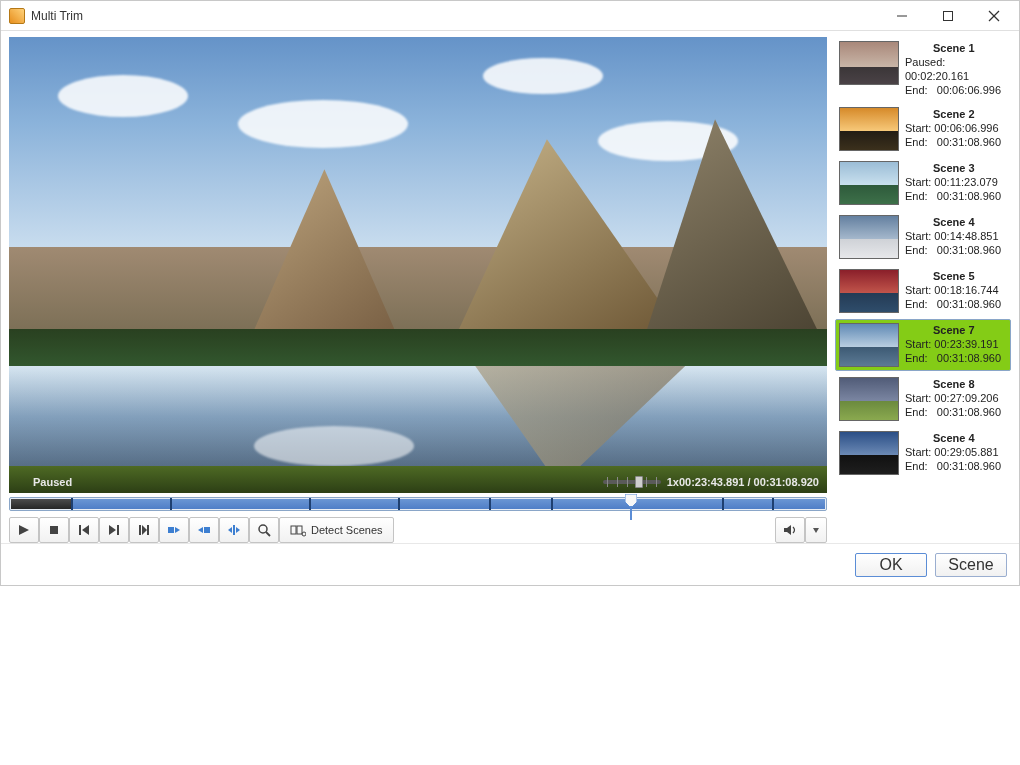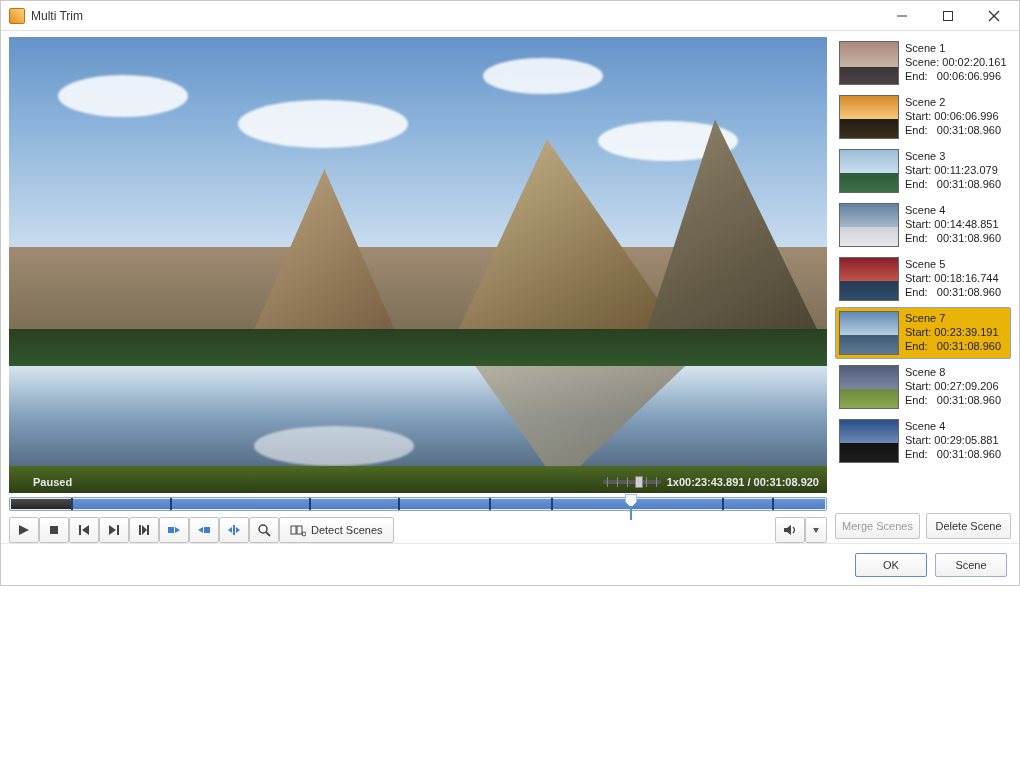--- a/index.html
+++ b/index.html
@@ -58,7 +58,7 @@
   .thumb.t8{background:linear-gradient(to bottom,#515c78 0%,#7b86a2 55%,#6b8a3e 55%,#8aa94f 100%);}
   .thumb.t9{background:linear-gradient(to bottom,#2a4e86 0%,#6c8ab5 55%,#111 55%,#1e1e1e 100%);}
   .scene-info { font-size:11px; line-height:14px;}
-  .scene-info .name { font-weight:normal;}
+  .scene-info .name { font-weight:bold;margin-left:28px;}
   .scene-btns { height:30px; display:flex; gap:6px; margin-top:4px;}
   .sbtn { flex:1; height:26px; border:1px solid #c4c4c4; background:linear-gradient(#fff,#f1f1f1); border-radius:2px; font-size:11px; color:#333;}
   .sbtn.disabled { color:#9b9b9b;}

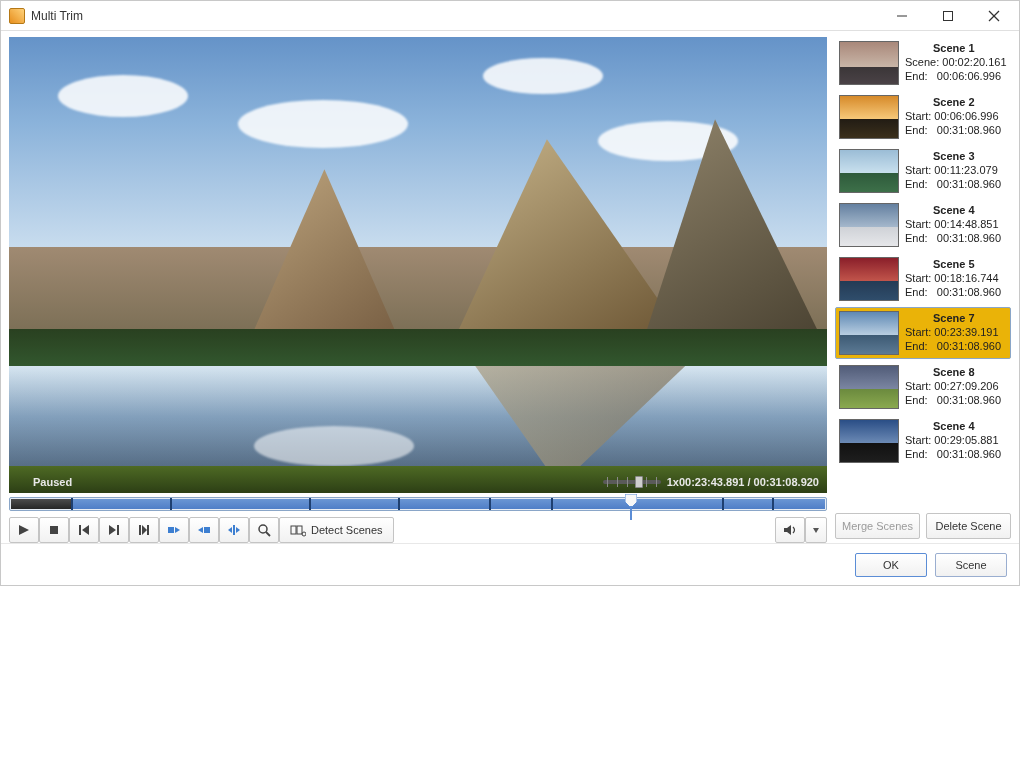--- a/index.html
+++ b/index.html
@@ -242,7 +242,7 @@
             <div class="thumb t1"></div>
             <div class="scene-info">
               <div class="name">Scene 1</div>
-              <div>Scene: 00:02:20.161</div>
+              <div>Paused: 00:02:20.161</div>
               <div>End:&nbsp;&nbsp;&nbsp;00:06:06.996</div>
             </div>
           </div>

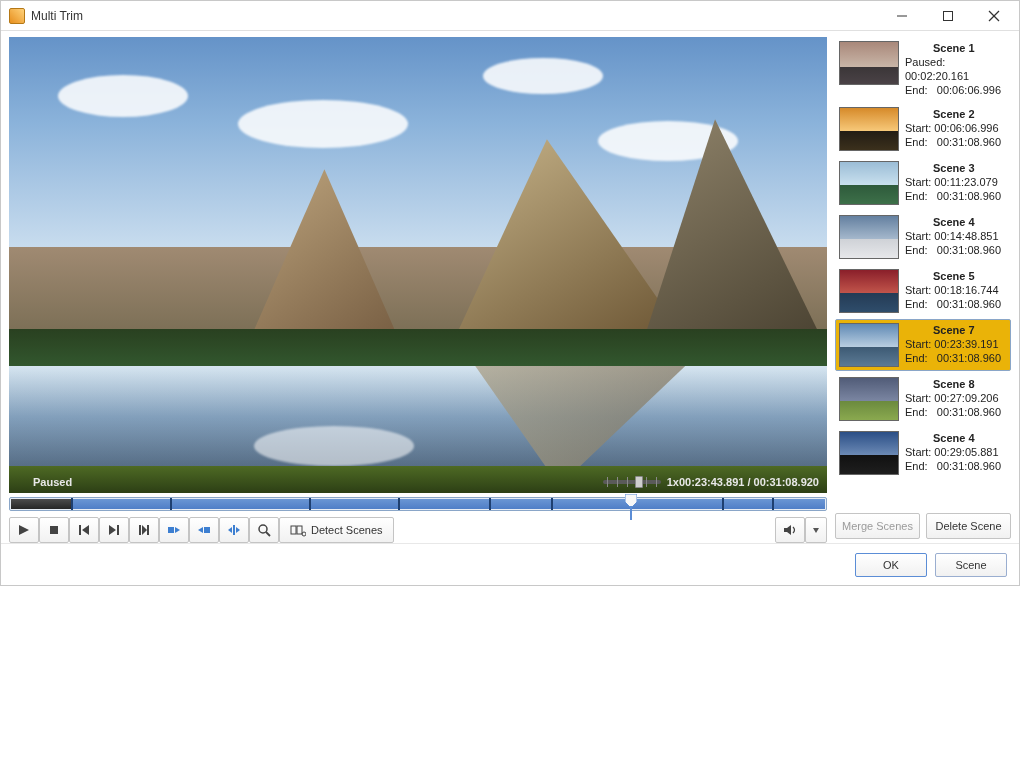--- a/index.html
+++ b/index.html
@@ -46,7 +46,7 @@
   .scene-col { flex:1; display:flex; flex-direction:column; padding:6px 8px 0 4px;}
   .scene-list { flex:1; overflow-y:auto;}
   .scene { display:flex; gap:6px; padding:3px 3px; border:1px solid transparent; margin-bottom:2px; border-radius:2px;}
-  .scene.selected { border-color:#8aa6c8; background:#eab308;}
+  .scene.selected { border-color:#8aa6c8; background:#84cc16;}
   .thumb { width:60px; height:44px; background:#888; border:1px solid #666; flex-shrink:0;}
   .thumb.t1{background:linear-gradient(to bottom,#a9887a 0%,#c9b6a8 60%,#3b3638 60%,#4a4246 100%);}
   .thumb.t2{background:linear-gradient(to bottom,#d68a2a 0%,#f7c97a 55%,#221c14 55%,#3b301c 100%);}

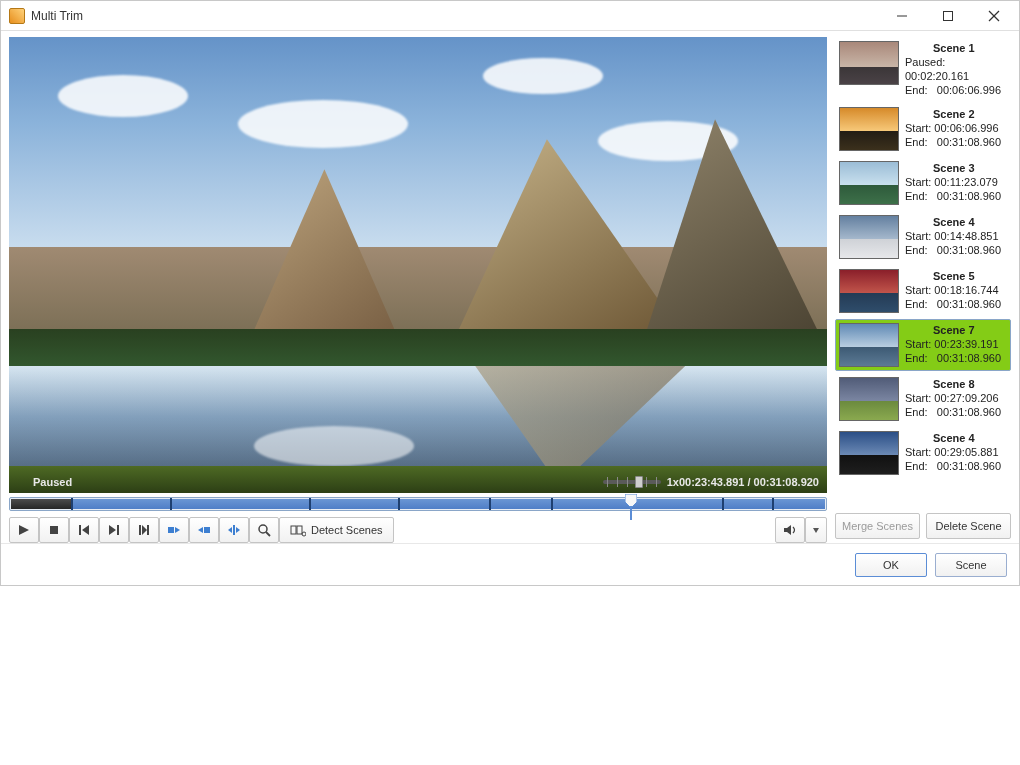--- a/index.html
+++ b/index.html
@@ -303,10 +303,6 @@
             </div>
           </div>
         </div>
-      <div class="scene-btns">
-        <button class="sbtn disabled">Merge Scenes</button>
-        <button class="sbtn">Delete Scene</button>
-      </div>
     </div>
   </div>
 

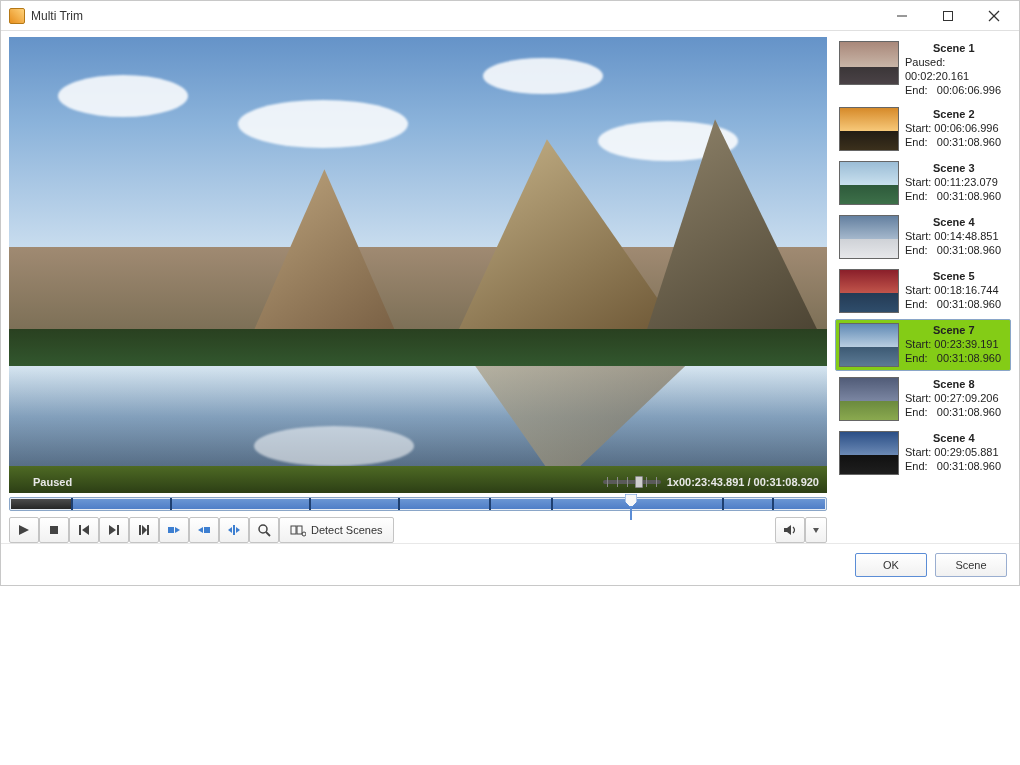--- a/index.html
+++ b/index.html
@@ -64,7 +64,7 @@
   .sbtn.disabled { color:#9b9b9b;}
   
   .dialog-btns { height:42px; display:flex; justify-content:flex-end; align-items:center; gap:8px; padding:0 12px; border-top:1px solid #e8e8e8;}
-  .dbtn { width:72px; height:24px; border:1px solid #9aaed0; background:linear-gradient(#fff,#f1f1f1); border-radius:2px; font-size:11px; color:#333;}
+  .dbtn { width:72px; height:24px; border:1px solid #9aaed0; background:linear-gradient(#fff,#f1f1f1); border-radius:2px; font-size:16px; color:#333;}
   .dbtn.primary { border-color:#5b8dd6;}
 </style>
 </head>

